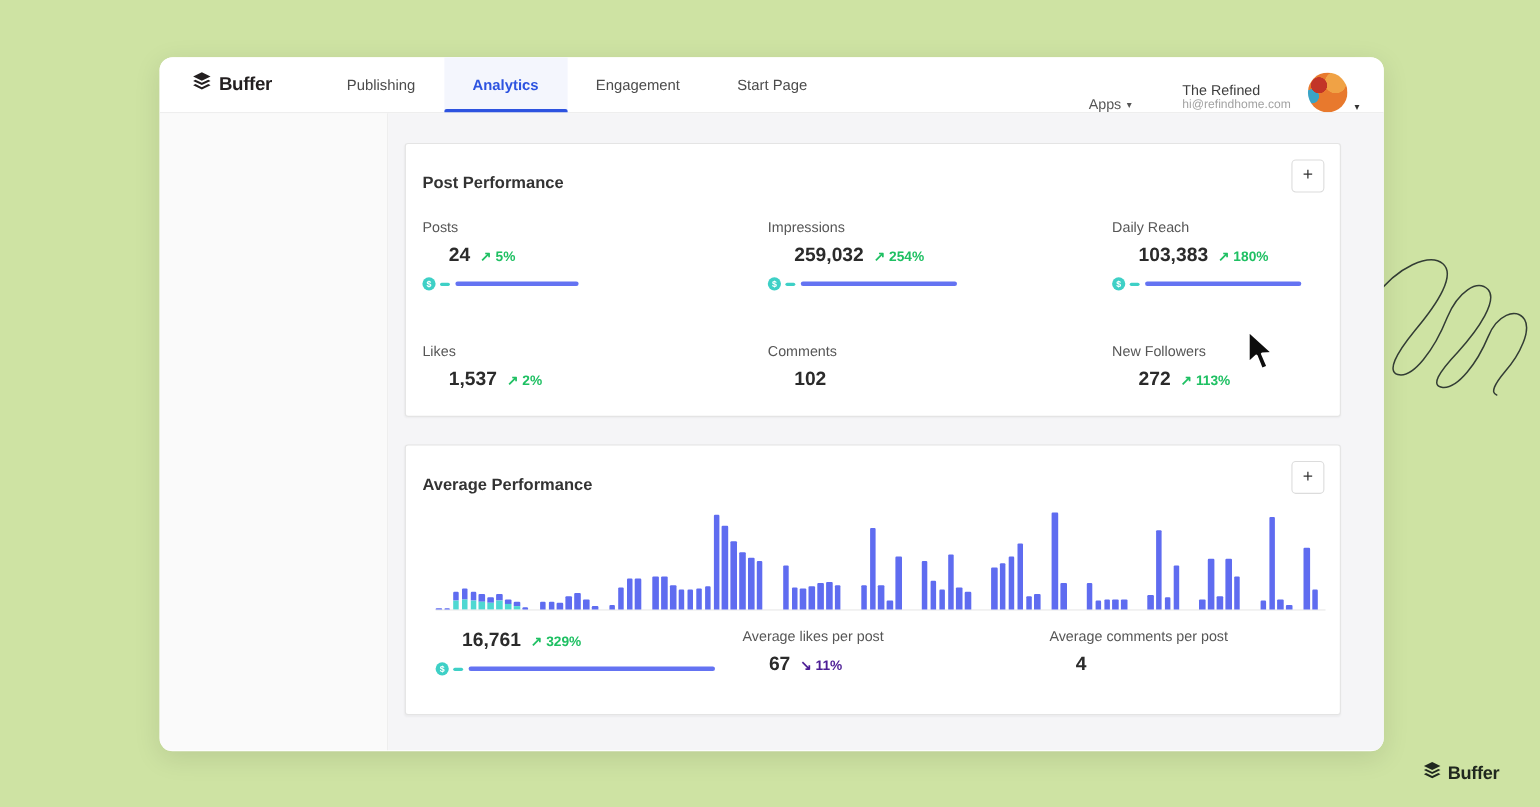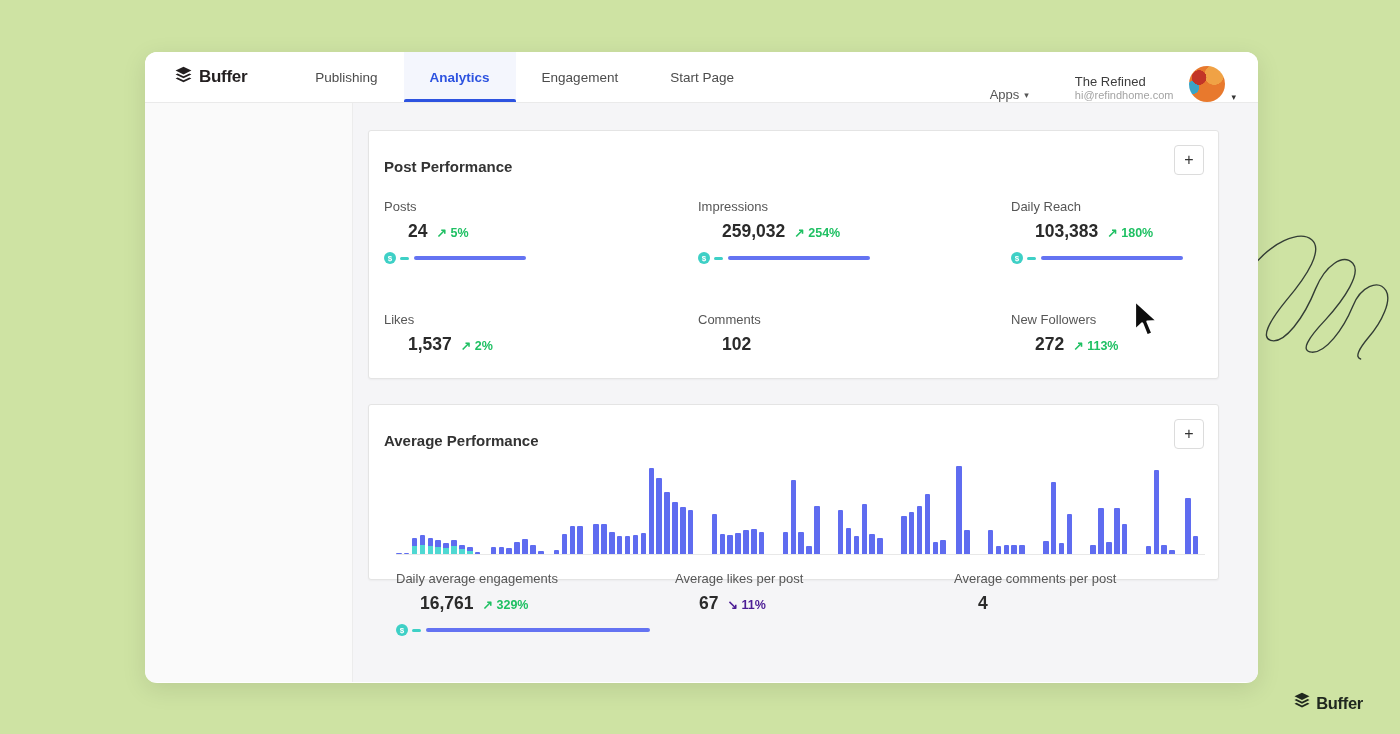--- a/index.html
+++ b/index.html
@@ -48,7 +48,7 @@
     font-size:16px; color:#333; cursor:pointer; line-height:1; margin-top:-3px; }
 
   .card-pp { height:249px; margin-bottom:25px; }
-  .card-ap { height:176px; }
+  .card-ap { height:246px; }
 
   
   .metrics-grid { display:grid; padding:0 15px; margin-top:24px; row-gap:30px; }

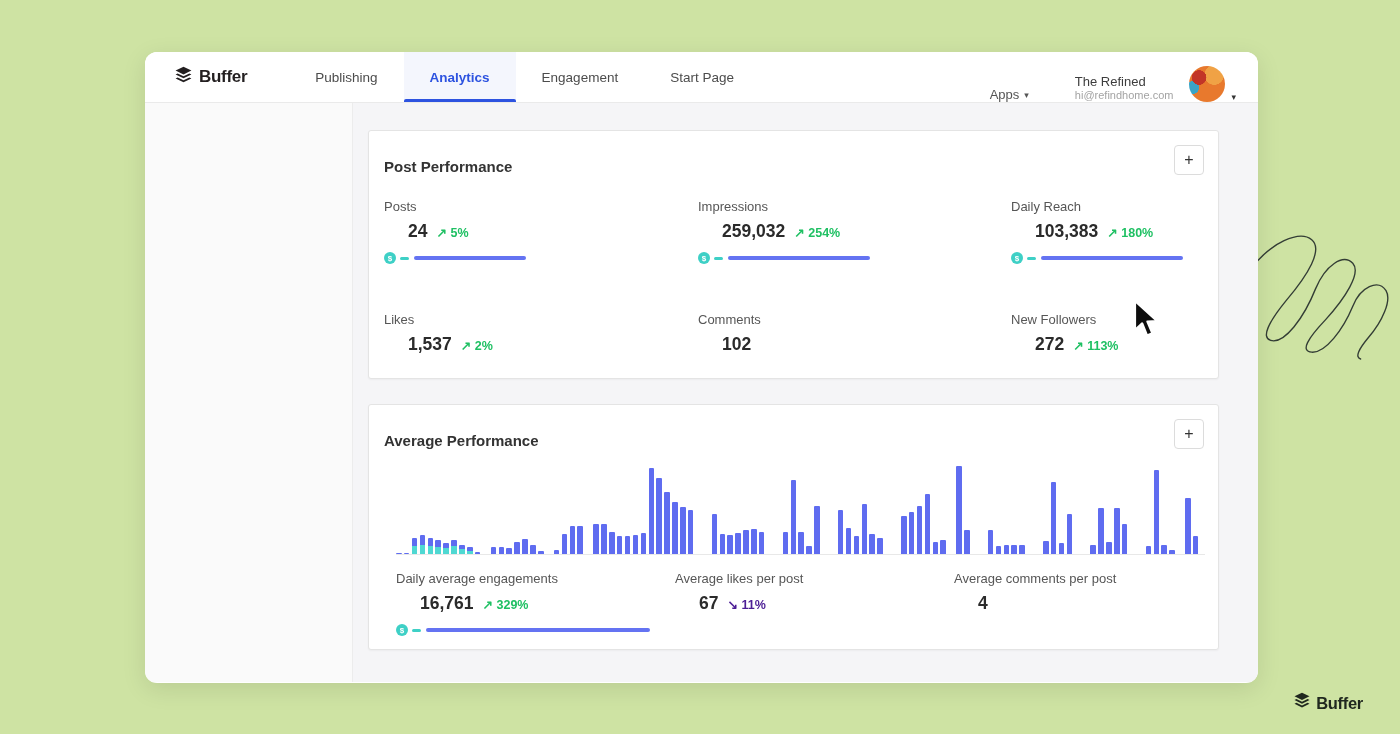--- a/index.html
+++ b/index.html
@@ -471,7 +471,6 @@
           </div>
         <div class="metrics-grid ap-grid" id="ap-metrics">
             <div class="metric">
-              <div class="metric-label">Daily average engagements</div>
               <div class="metric-value-row">
                 <span class="metric-value">16,761</span>
                 <span class="delta up"><span>↗</span> <span>329%</span></span>

